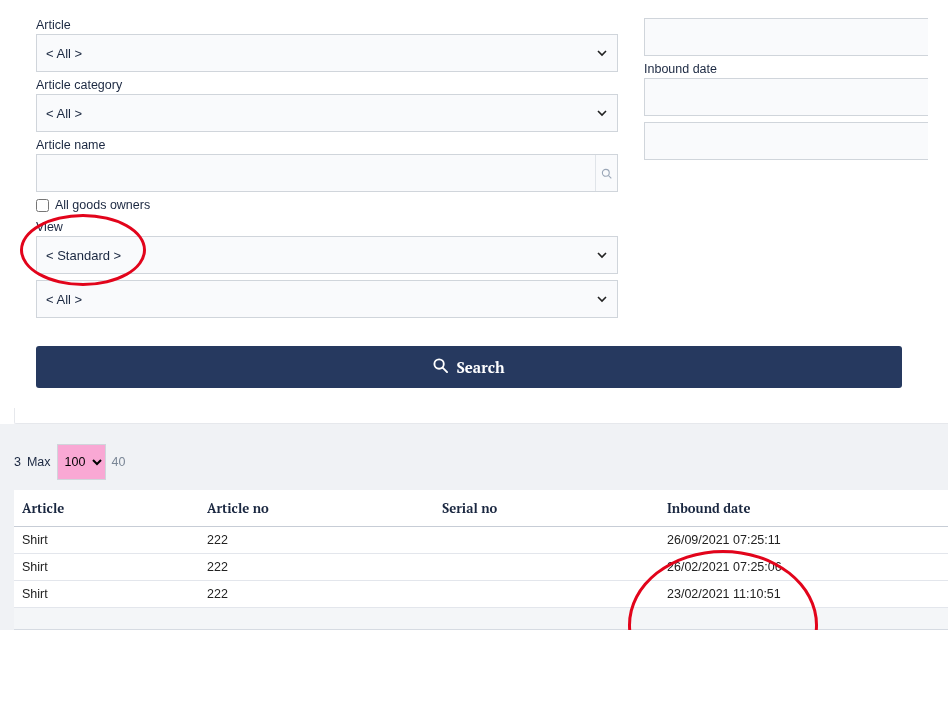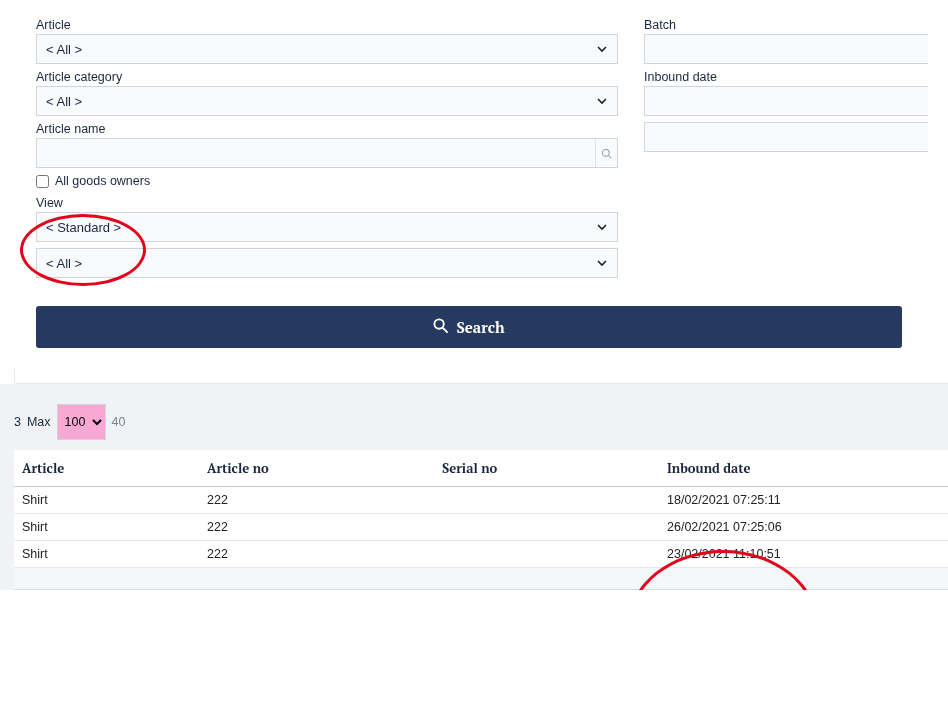--- a/index.html
+++ b/index.html
@@ -271,7 +271,6 @@
       <div class="form-col">
 
         <div class="field">
-          <div class="field-label">Batch</div>
           <div class="ctl right-ctl inpwrap">
             <input class="inp" value="" style="">
           </div>

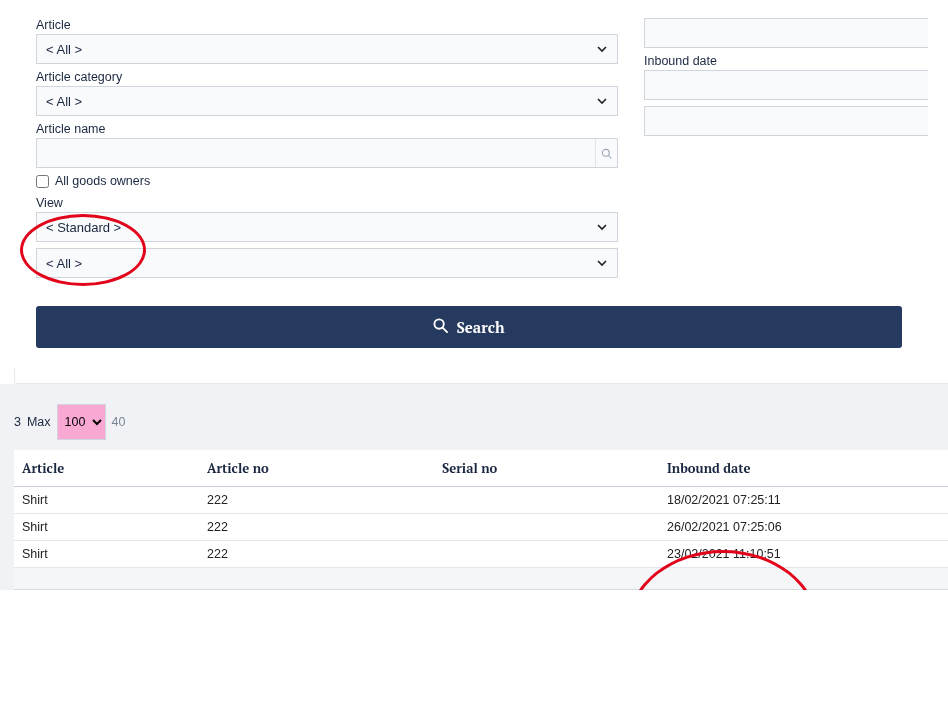--- a/index.html
+++ b/index.html
@@ -51,7 +51,7 @@
   .ctl {
     display: flex;
     align-items: center;
-    height: 30px;
+    height: 38px;
     border: 1px solid var(--border);
     background: var(--field-bg);
     padding: 0 9px;

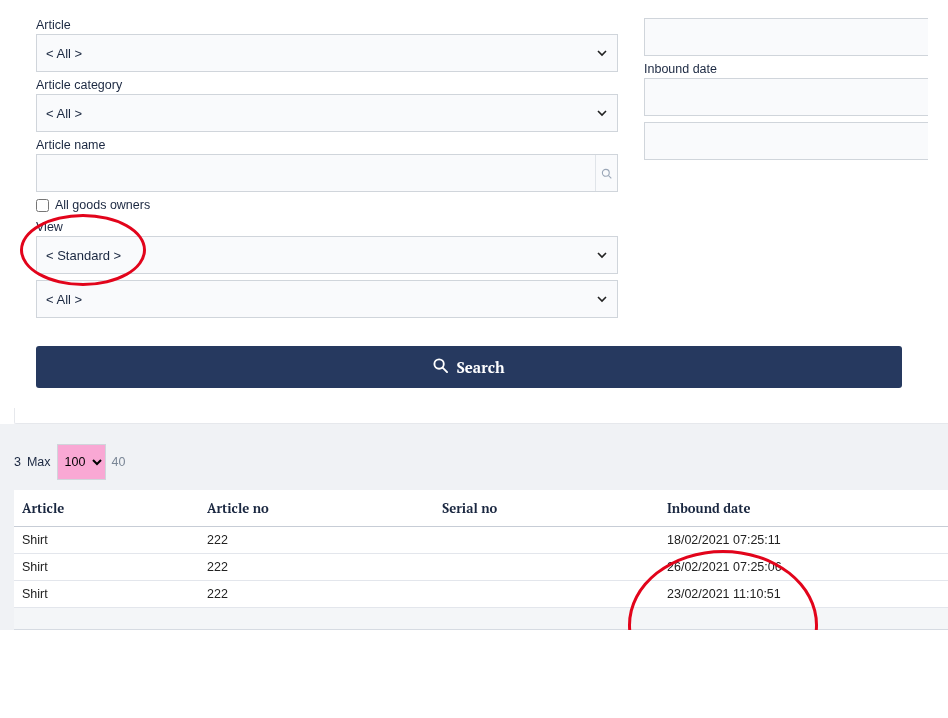--- a/index.html
+++ b/index.html
@@ -331,7 +331,7 @@
             <td>Shirt</td>
             <td>222</td>
             <td></td>
-            <td>18/02/2021 07:25:11</td>
+            <td>26/09/2021 07:25:11</td>
           </tr>
           <tr>
             <td>Shirt</td>

